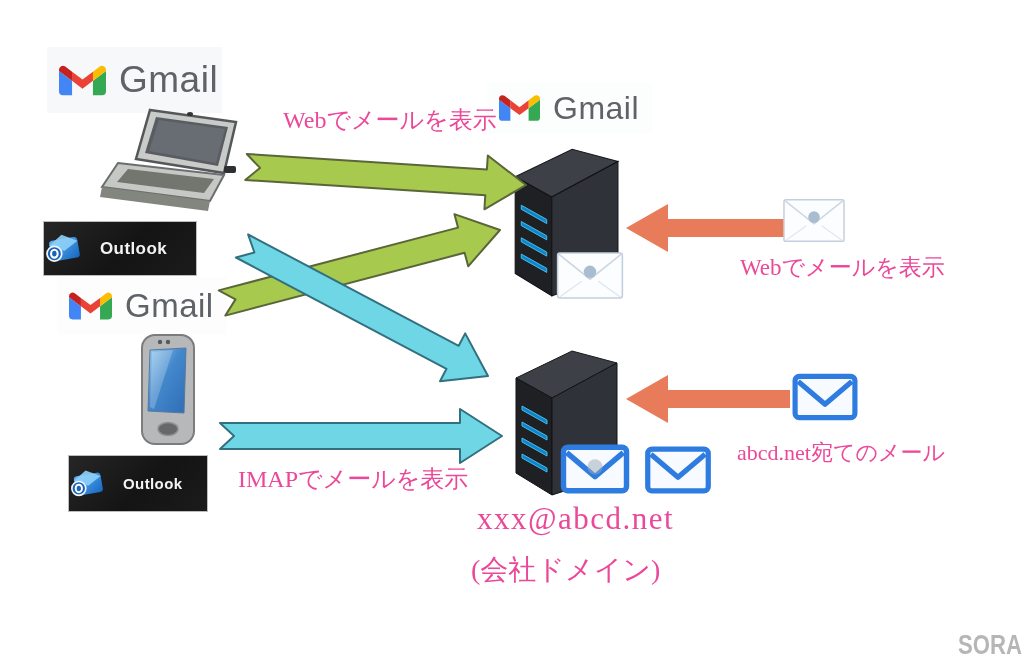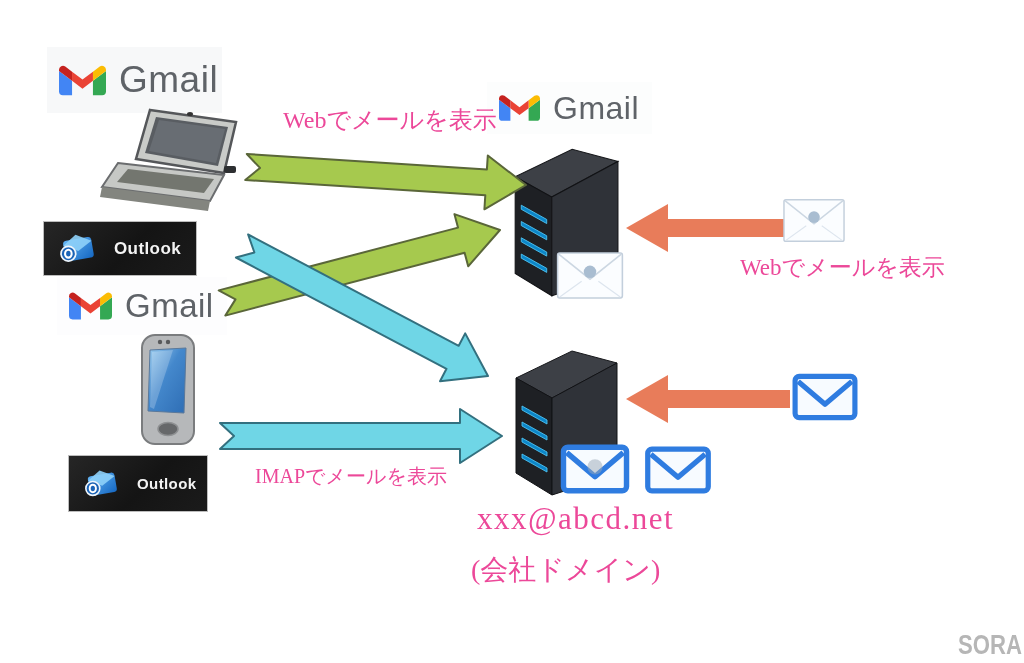--- a/index.html
+++ b/index.html
@@ -20,7 +20,7 @@
   .gb3 .gmail-word{font-size:33px;}
   .gb3 svg{width:43px;height:32px;}
   
-  .outlook-banner{display:flex;align-items:center;gap:18px;padding-left:14px;box-sizing:border-box;
+  .outlook-banner{display:flex;align-items:center;gap:18px;box-sizing:border-box;
       background:linear-gradient(135deg,#262626 0%,#141414 55%,#1b1b1b 100%);
       border:1px solid #bdbdbd;}
   .outlook-word{color:#f3f3f3;font-weight:600;letter-spacing:0.4px;}

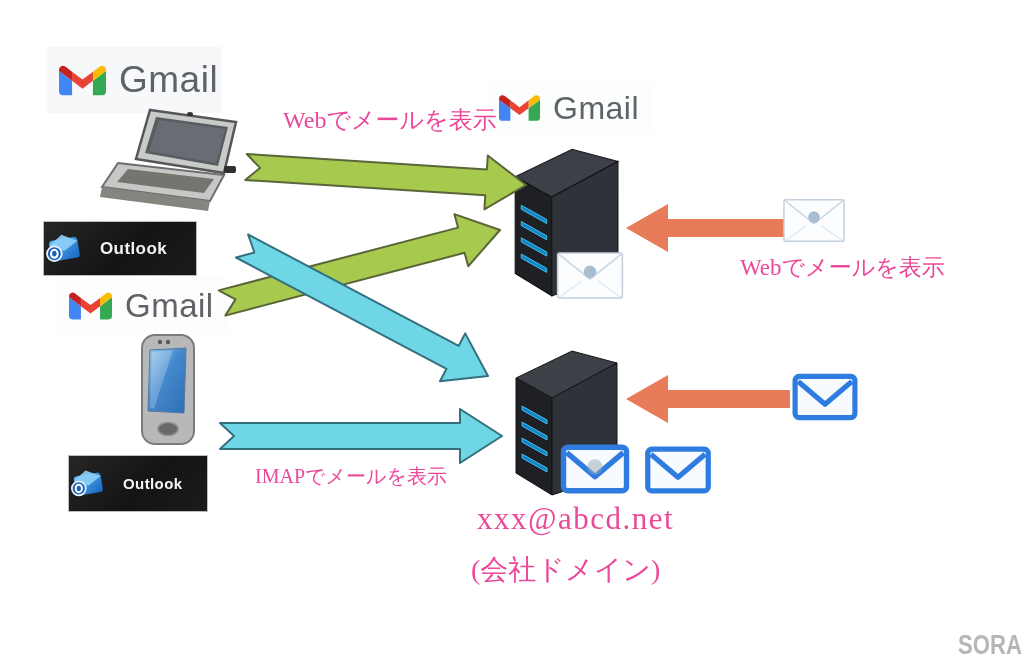--- a/index.html
+++ b/index.html
@@ -202,6 +202,7 @@
   <div class="jp lbl-web">Webでメールを表示</div>
   <div class="jp lbl-gmailmail">Webでメールを表示</div>
   <div class="jp lbl-imap">IMAPでメールを表示</div>
+  <div class="jp lbl-abcdmail">abcd.net宛てのメール</div>
   <div class="jp lbl-domain">(会社ドメイン)</div>
   <div class="jp lbl-address">xxx@abcd.net</div>
 

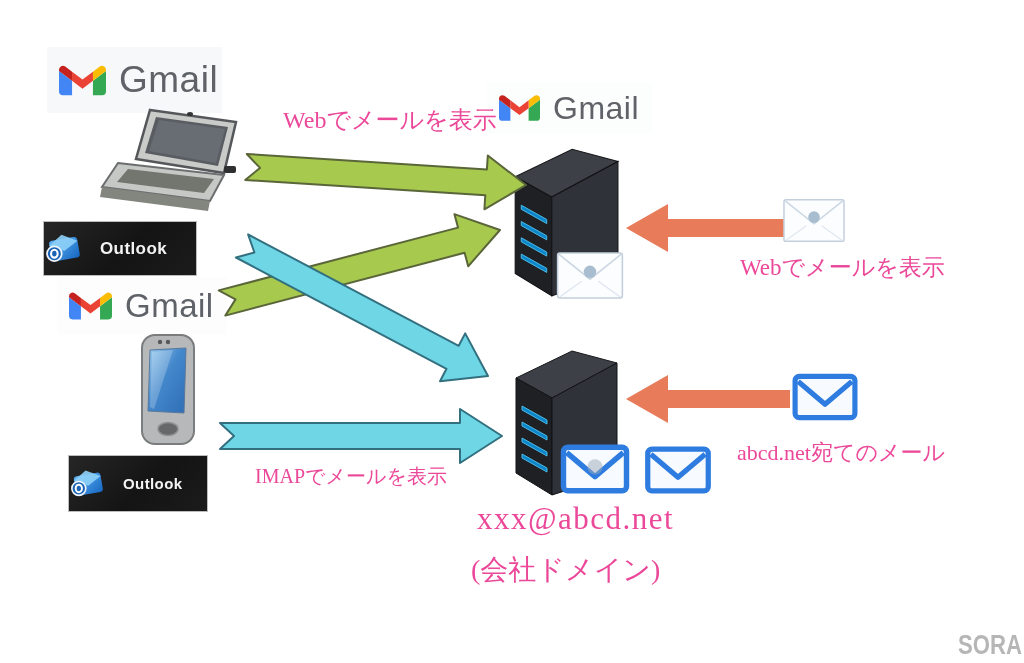--- a/index.html
+++ b/index.html
@@ -34,7 +34,7 @@
   .jp{position:absolute;color:#ec4899;font-family:"Liberation Serif","DejaVu Serif",serif;white-space:nowrap;}
   .lbl-web{left:283px;top:104px;font-size:24px;}
   .lbl-gmailmail{left:740px;top:252px;font-size:23px;}
-  .lbl-imap{left:255px;top:463px;font-size:20px;}
+  .lbl-imap{left:238px;top:463px;font-size:24px;}
   .lbl-abcdmail{left:737px;top:438px;font-size:22px;}
   .lbl-address{left:477px;top:501px;font-size:31px;letter-spacing:1.5px;}
   .lbl-domain{left:471px;top:551px;font-size:28px;}

